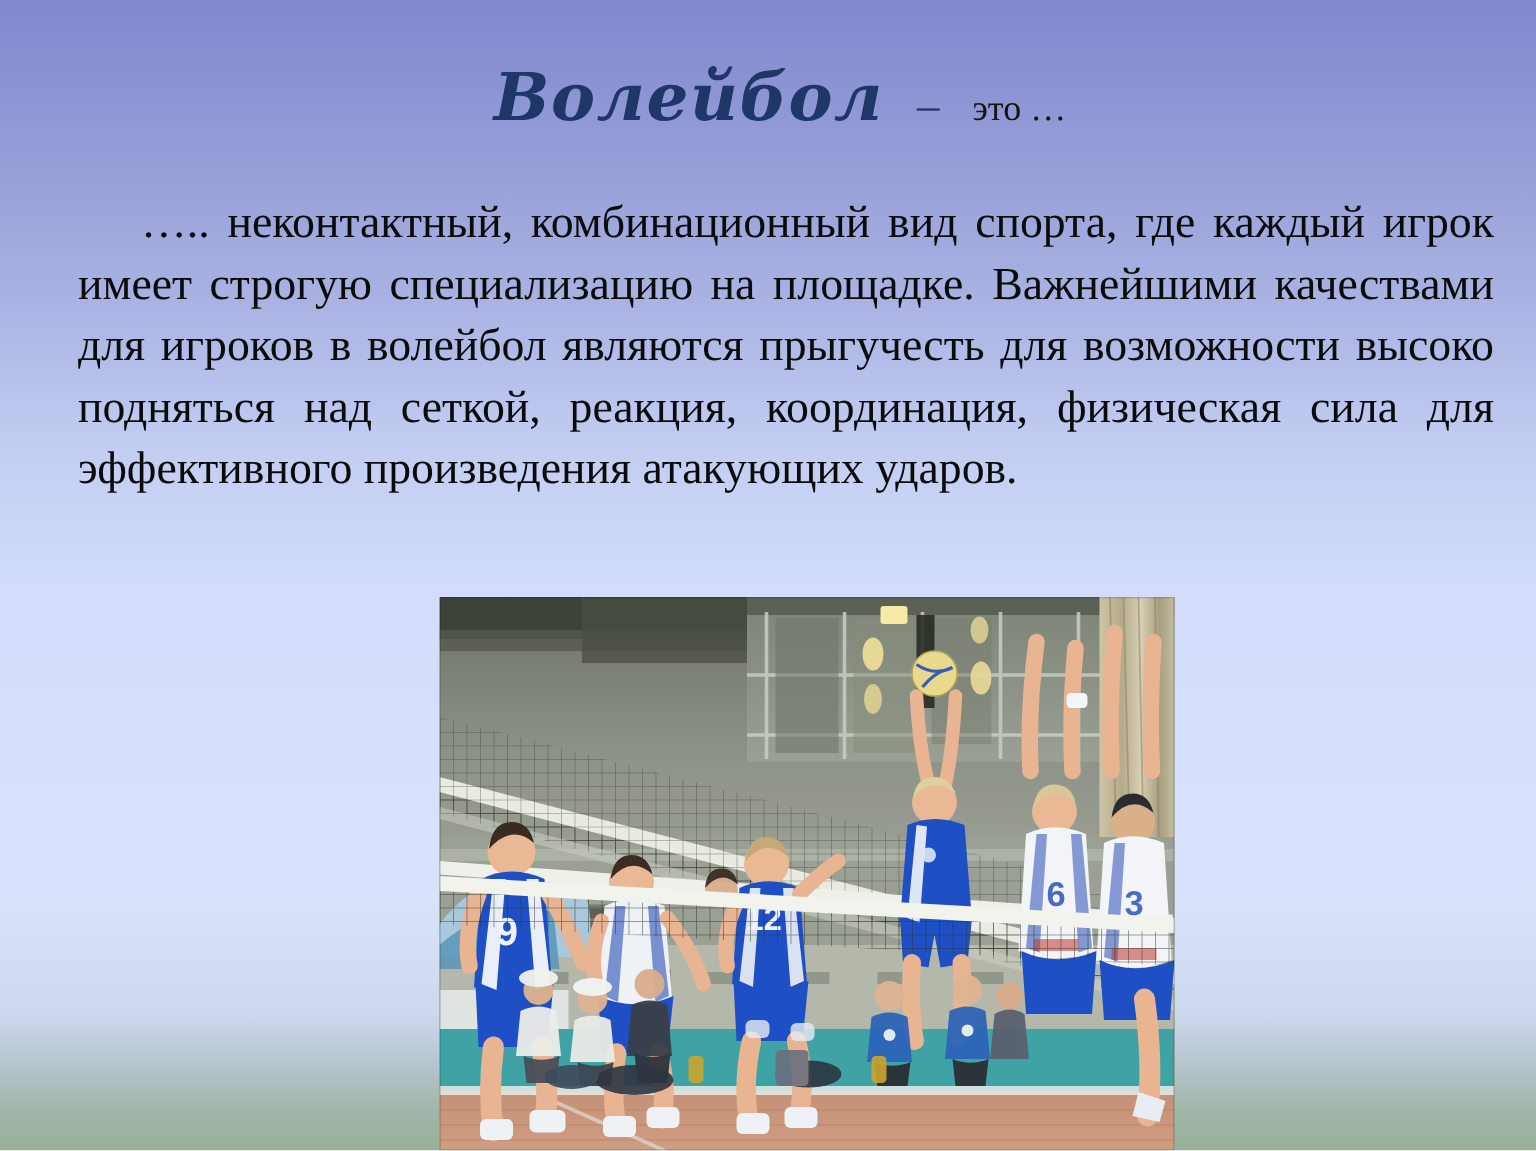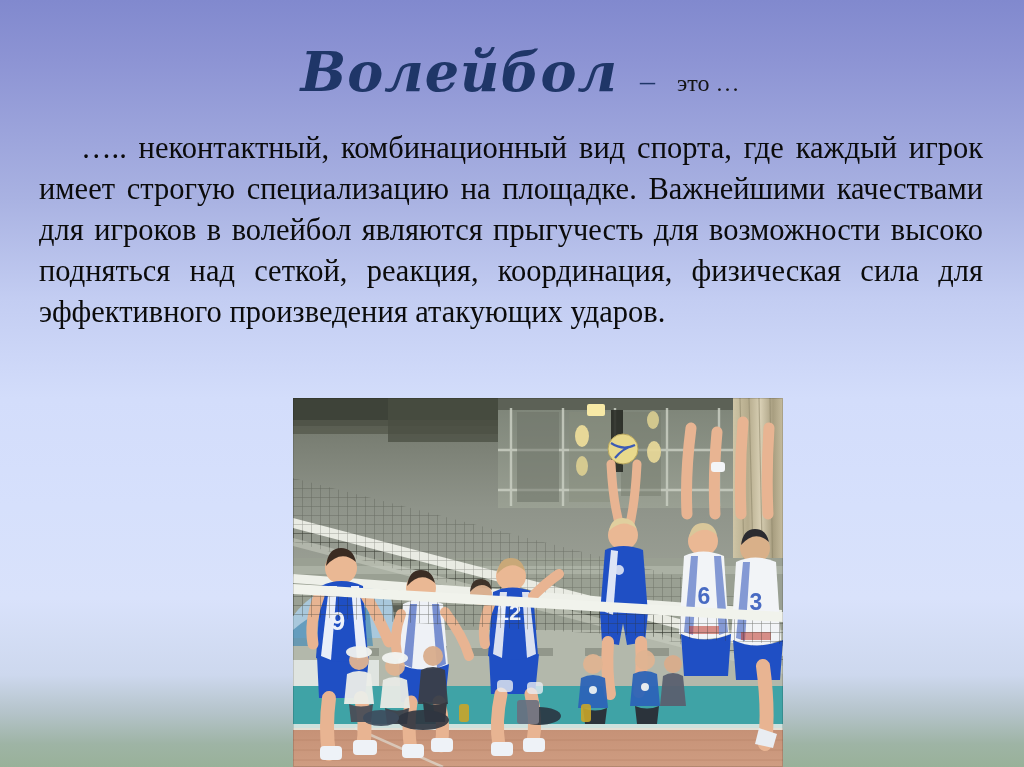--- a/index.html
+++ b/index.html
@@ -45,7 +45,7 @@
     font-family: "DejaVu Serif", "Liberation Serif", serif;
     font-style: italic;
     font-weight: bold;
-    font-size: 54px;
+    font-size: 44px;
     letter-spacing: 1px;
     color: #1f3668;
     vertical-align: baseline;

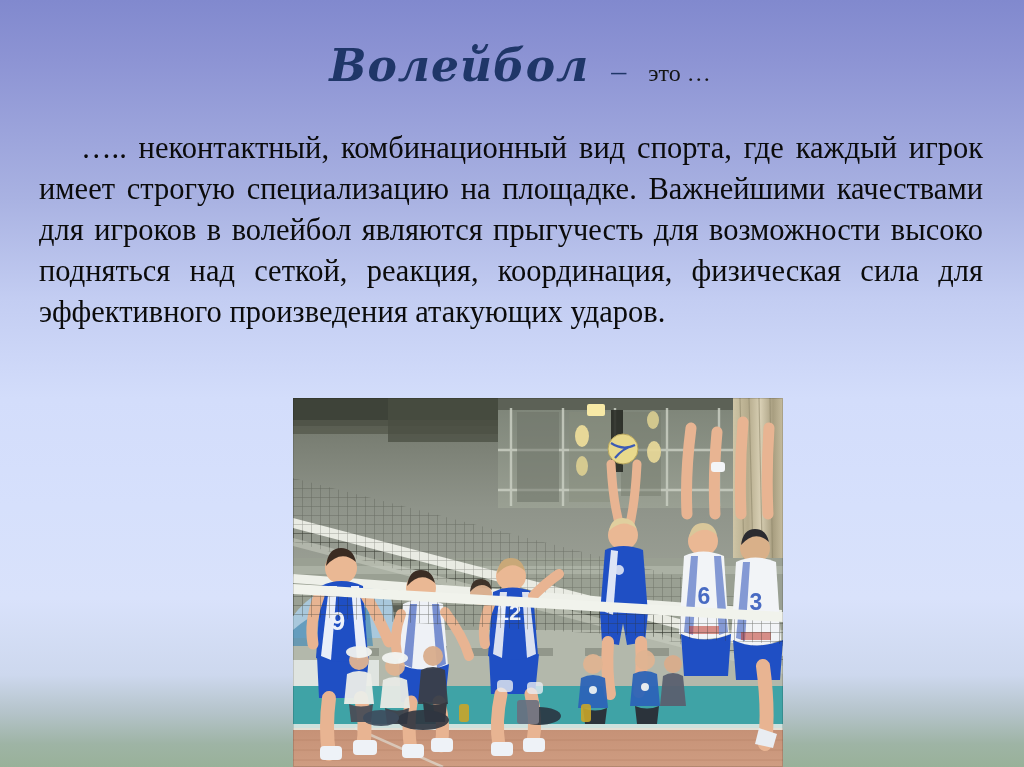--- a/index.html
+++ b/index.html
@@ -70,7 +70,7 @@
   .body-text {
     position: absolute;
     top: 128px;
-    left: 39px;
+    left: 52px;
     width: 944px;
     font-family: "Liberation Serif", serif;
     font-size: 30.5px;

